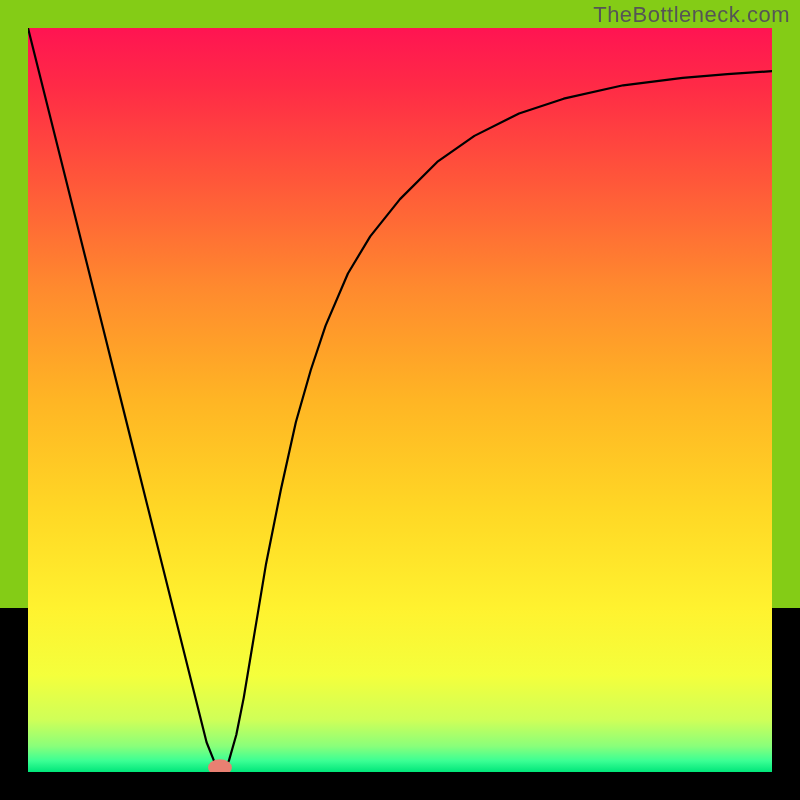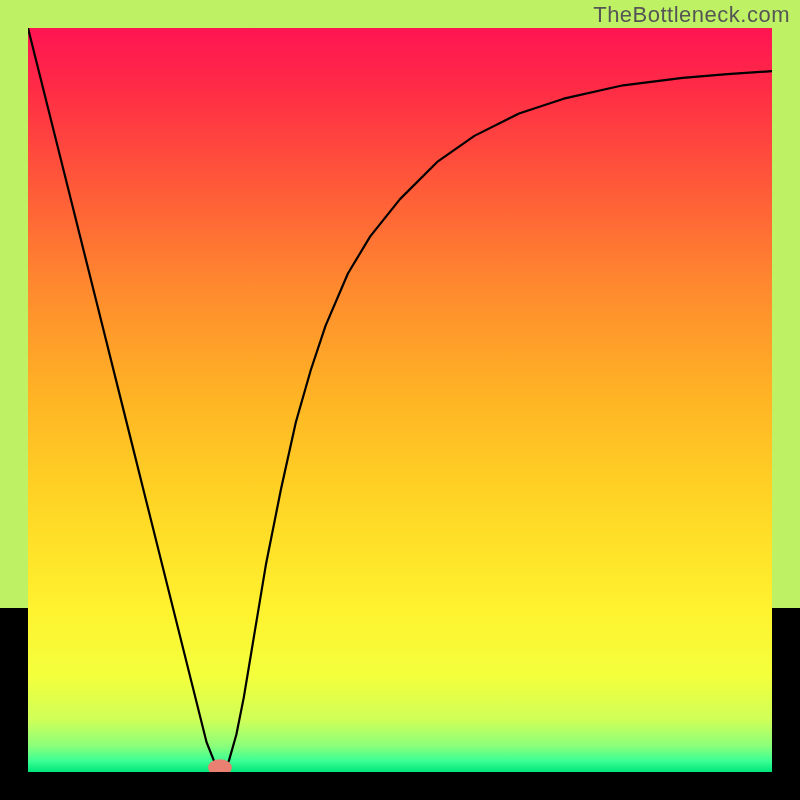--- a/index.html
+++ b/index.html
@@ -15,7 +15,7 @@
     position: relative;
     width: 800px;
     height: 608px;
-    background: #bef264;
+    background: #84cc16;
   }
   .watermark {
     position: absolute;

